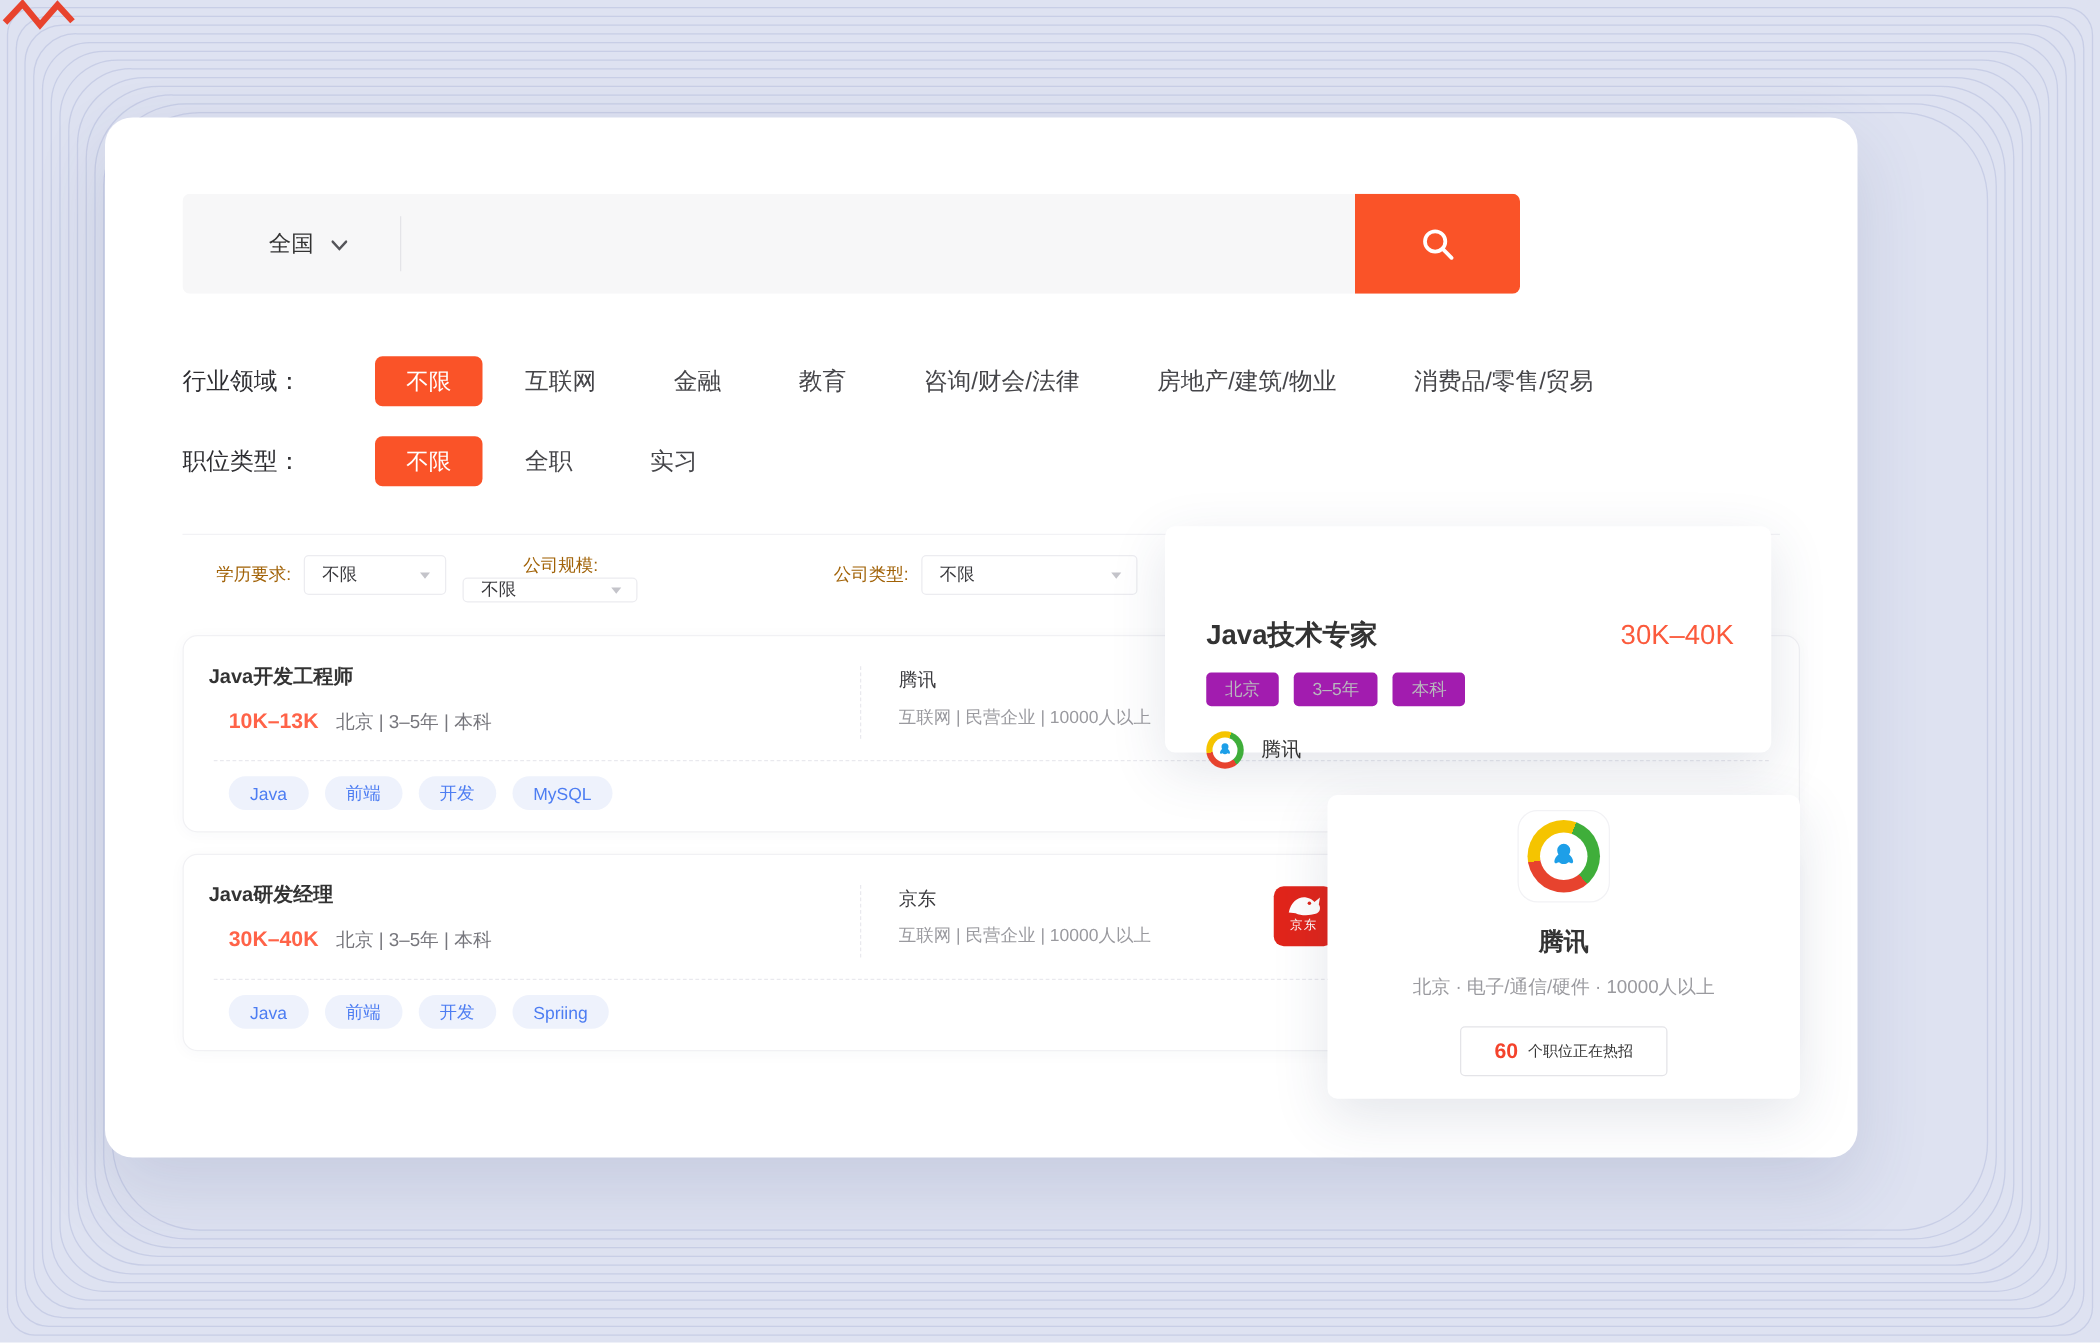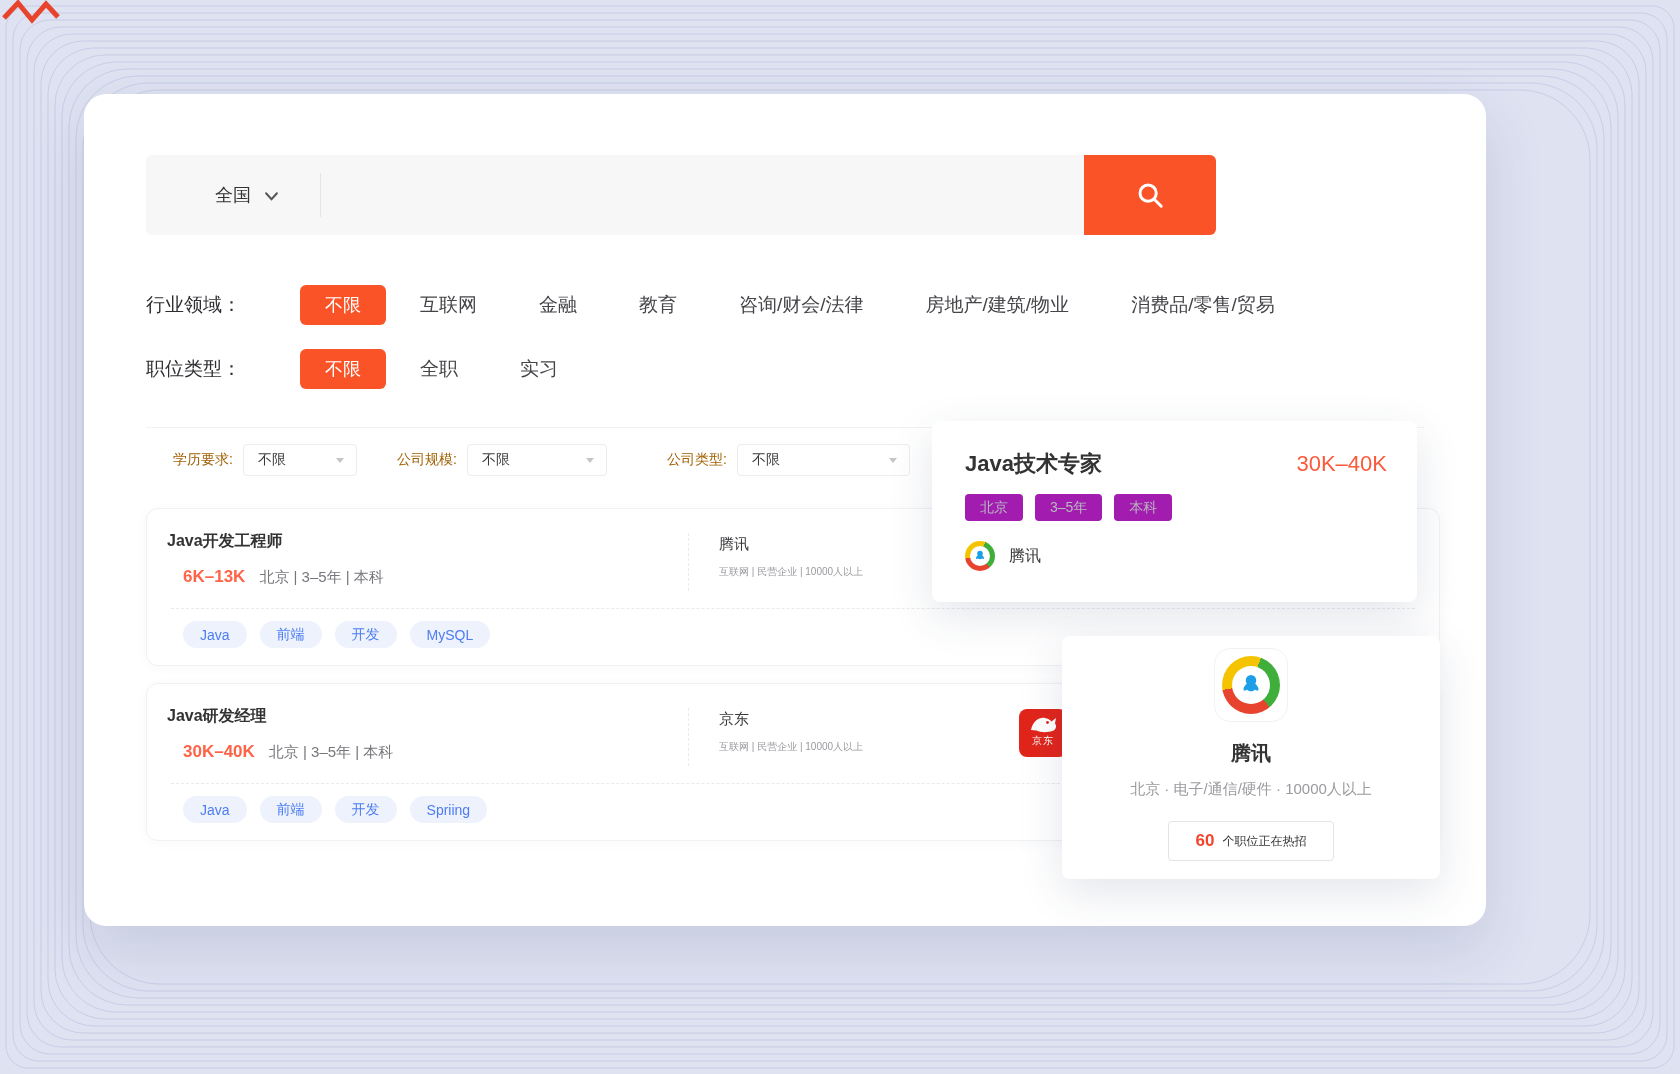--- a/index.html
+++ b/index.html
@@ -71,7 +71,7 @@
     border-top:5px solid #c4c4ca;
   }
   .dd-g1 { left:62px; }  .dd-g1 .dd-box { width:114px; }
-  .dd-g2 { left:286px; } .dd-g2 .dd-box { width:140px; }
+  .dd-g2 { left:286px;flex-direction:column; } .dd-g2 .dd-box { width:140px; }
   .dd-g3 { left:556px;text-align:center; } .dd-g3 .dd-box { width:173px; }
 
   

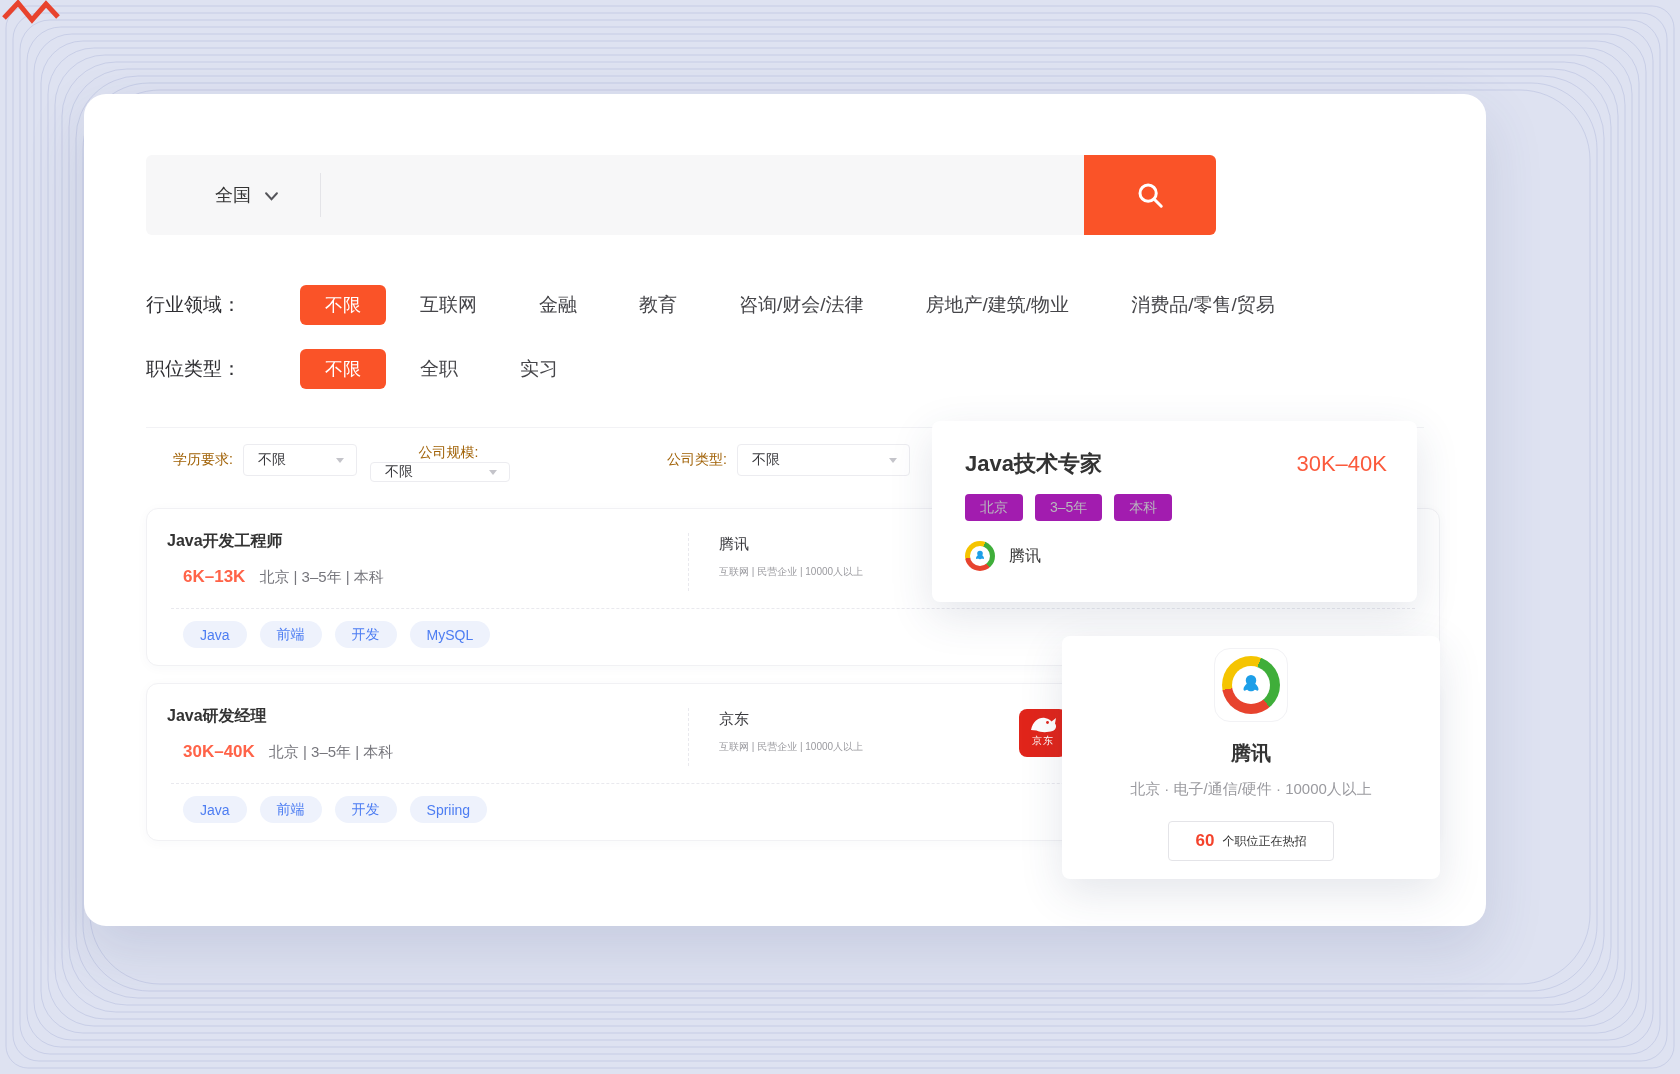--- a/index.html
+++ b/index.html
@@ -116,7 +116,7 @@
     padding:28px 30px 0 33px; z-index:5;
   }
   .pj-head { display:flex; justify-content:space-between; align-items:baseline; }
-  .pj-title { font-size:22px; font-weight:700; color:#333; }
+  .pj-title { font-size:22px; font-weight:700; color:#333;margin-top:44px; }
   .pj-salary { font-size:22px; font-weight:500; color:#fb5a3c; }
   .pj-tags { display:flex; gap:12px; margin-top:15px; }
   .gray-pill {

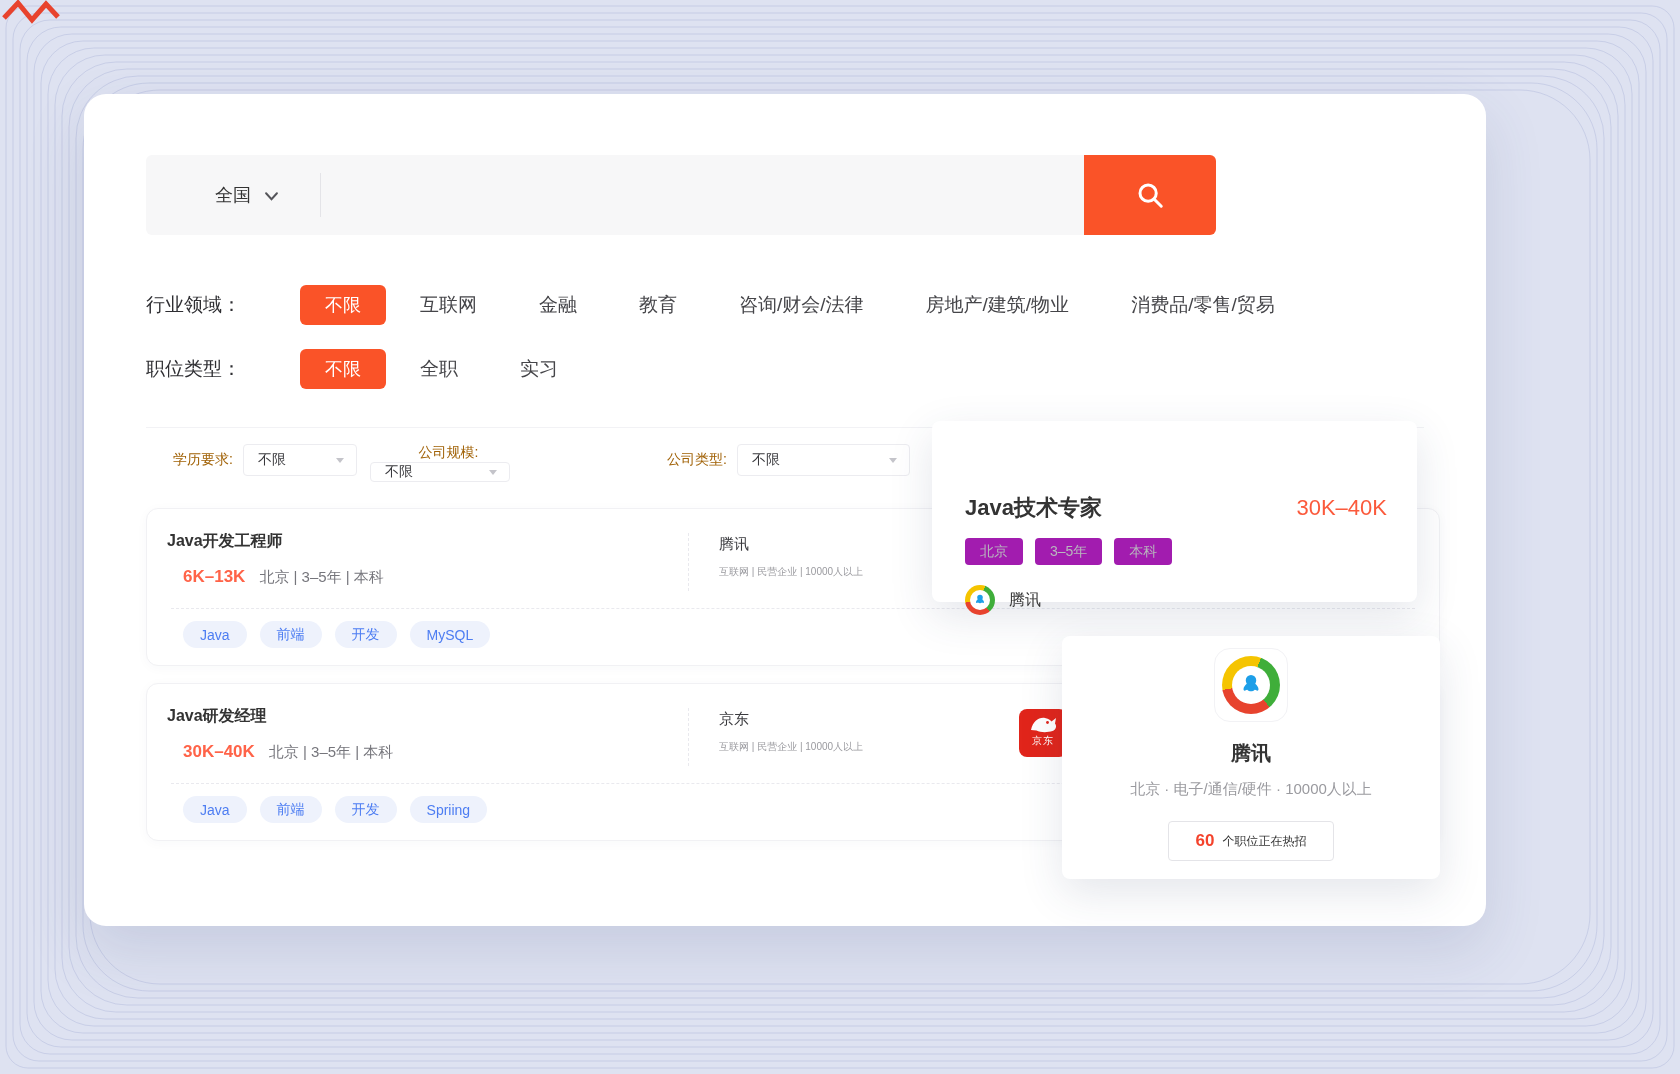--- a/index.html
+++ b/index.html
@@ -236,7 +236,7 @@
     <div class="job-card c1">
       <div class="job-title">Java开发工程师</div>
       <div class="job-line2">
-        <span class="job-salary">6K–13K</span>
+        <span class="job-salary">10K–13K</span>
         <span class="job-meta">北京 | 3–5年 | 本科</span>
       </div>
       <div class="card-vdiv"></div>

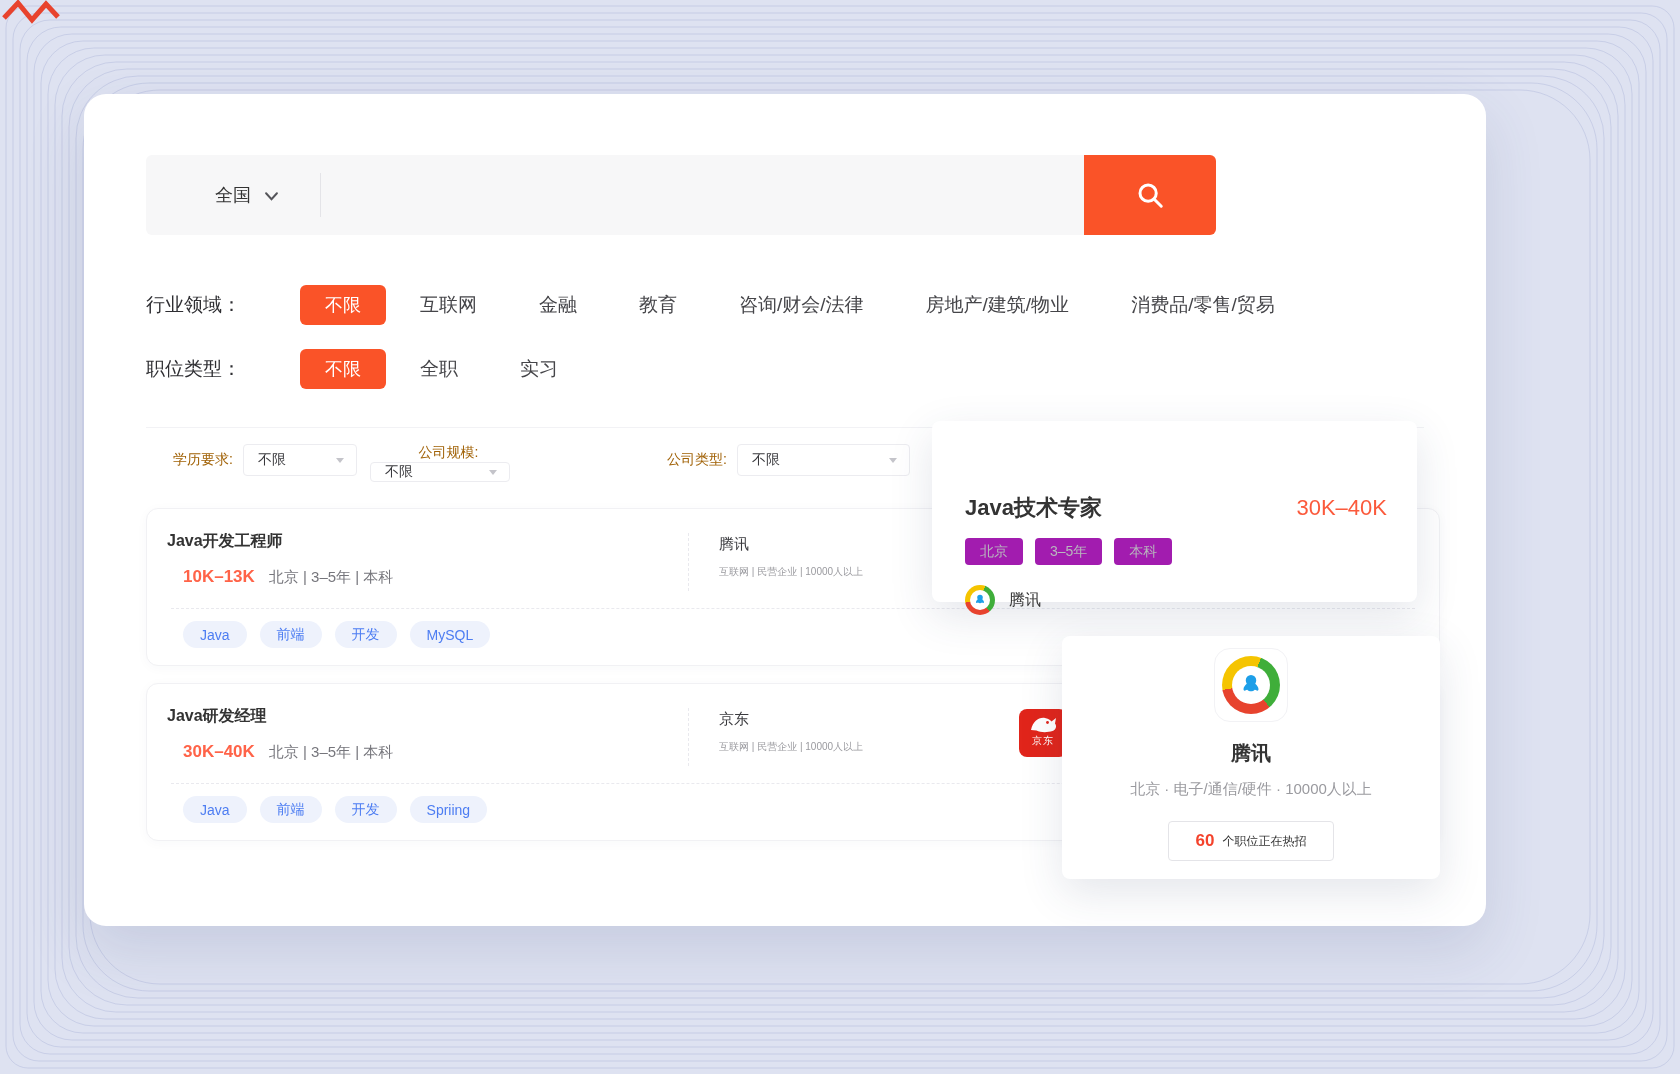--- a/index.html
+++ b/index.html
@@ -88,7 +88,7 @@
   .job-meta { font-size:15px; color:#76767c; }
   .card-vdiv { position:absolute; left:541px; top:24px; height:58px; border-left:1px dashed #e9e9ee; }
   .co-name { position:absolute; left:572px; top:26px; font-size:15px; color:#3a3a3e; }
-  .co-meta { position:absolute; left:572px; top:56px; font-size:10px; color:#9a9a9f; }
+  .co-meta { position:absolute; left:572px; top:56px; font-size:14px; color:#9a9a9f; }
   .card-hdiv { position:absolute; left:24px; right:24px; top:99px; border-top:1px dashed #e9e9ee; }
   .tag-row { position:absolute; left:36px; top:112px; display:flex; gap:13px; }
   .tag {

